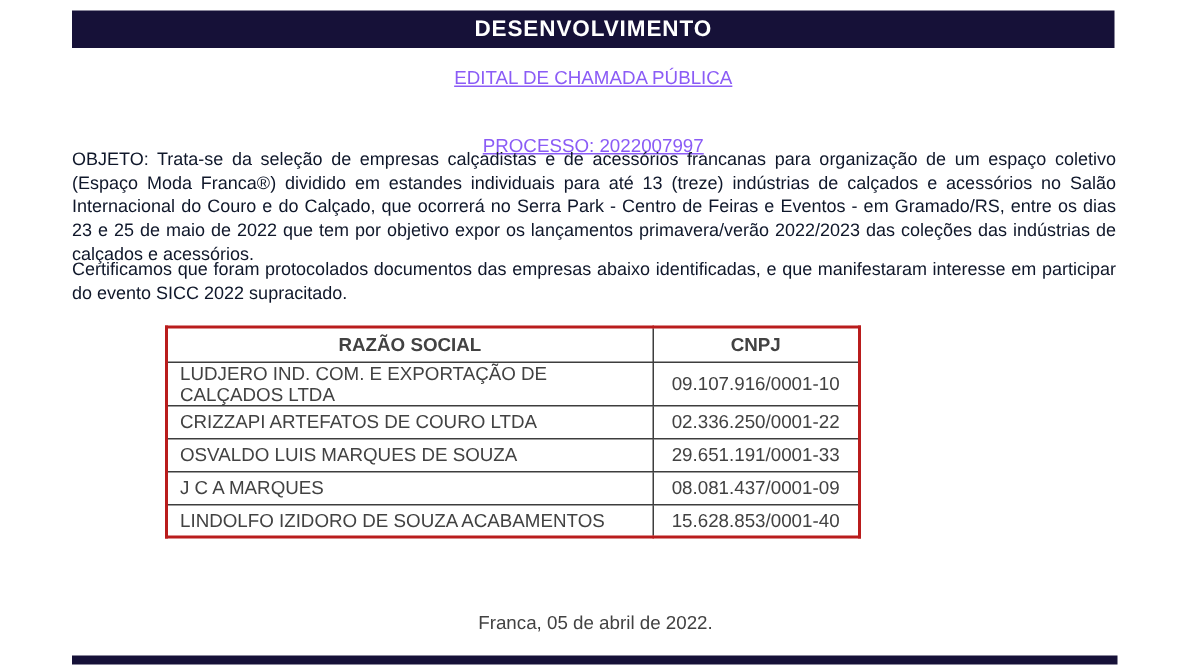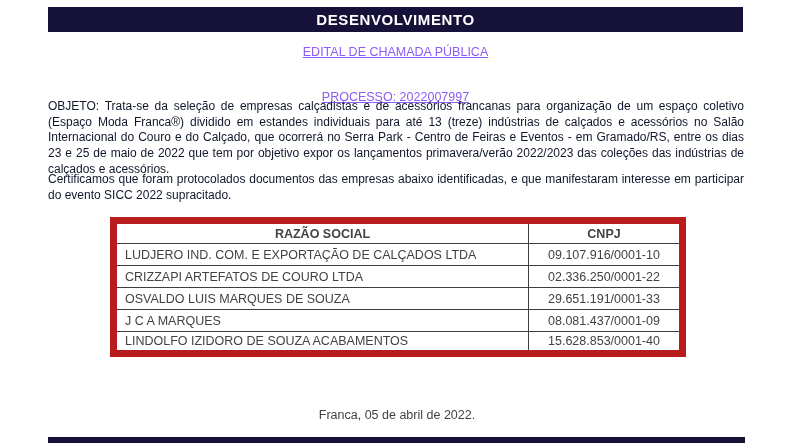--- a/index.html
+++ b/index.html
@@ -54,9 +54,9 @@
   table.companies {
     position: absolute;
     left: 110px; top: 217px;
-    width: 576px;
+    width: 464px;
     border-collapse: collapse;
-    border: 7px solid #b91c1c;
+    border: 2px solid #b91c1c;
     font-size: 12.5px;
     color: #424242;
   }

